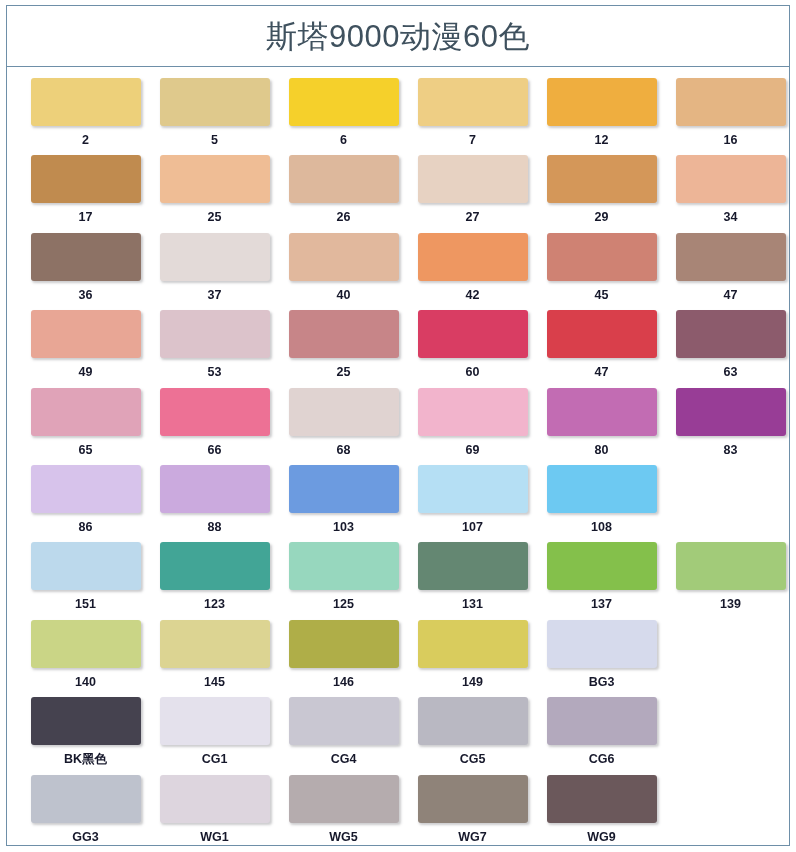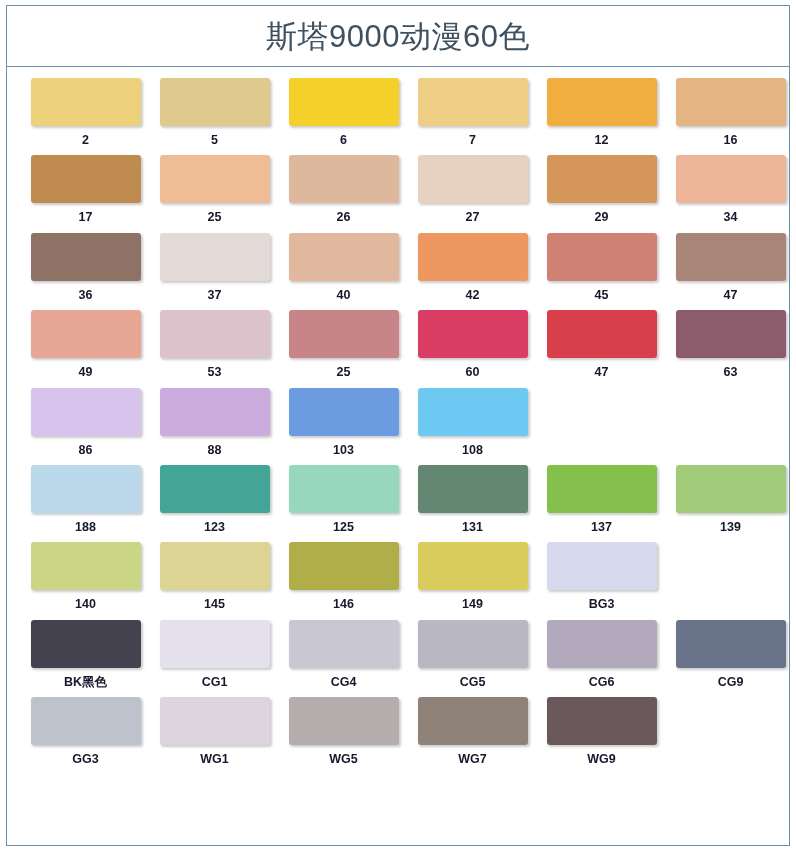--- a/index.html
+++ b/index.html
@@ -205,6 +205,32 @@
       </div>
       <div class="swatch-row">
         <div class="swatch-cell">
+          <div class="swatch-chip" style="background: rgb(224, 163, 184);"></div>
+          <div class="swatch-label">65</div>
+        </div>
+        <div class="swatch-cell">
+          <div class="swatch-chip" style="background: rgb(237, 113, 149);"></div>
+          <div class="swatch-label">66</div>
+        </div>
+        <div class="swatch-cell">
+          <div class="swatch-chip" style="background: rgb(224, 211, 209);"></div>
+          <div class="swatch-label">68</div>
+        </div>
+        <div class="swatch-cell">
+          <div class="swatch-chip" style="background: rgb(242, 180, 204);"></div>
+          <div class="swatch-label">69</div>
+        </div>
+        <div class="swatch-cell">
+          <div class="swatch-chip" style="background: rgb(194, 108, 179);"></div>
+          <div class="swatch-label">80</div>
+        </div>
+        <div class="swatch-cell">
+          <div class="swatch-chip" style="background: rgb(152, 61, 150);"></div>
+          <div class="swatch-label">83</div>
+        </div>
+      </div>
+      <div class="swatch-row">
+        <div class="swatch-cell">
           <div class="swatch-chip" style="background: rgb(215, 195, 235);"></div>
           <div class="swatch-label">86</div>
         </div>

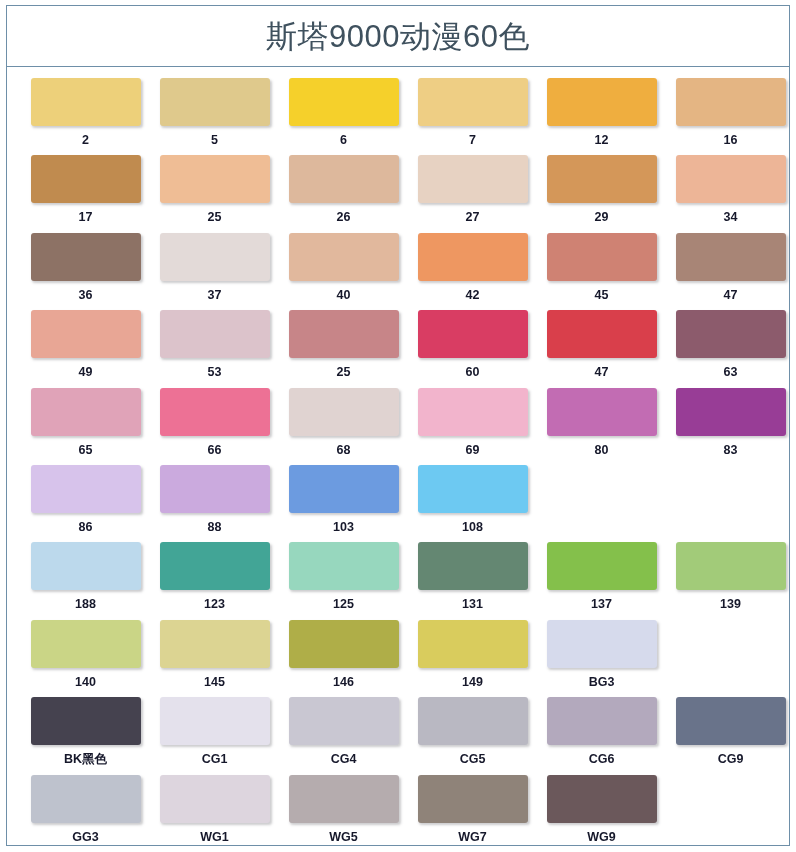--- a/index.html
+++ b/index.html
@@ -243,6 +243,10 @@
           <div class="swatch-label">103</div>
         </div>
         <div class="swatch-cell">
+          <div class="swatch-chip" style="background: rgb(181, 223, 244);"></div>
+          <div class="swatch-label">107</div>
+        </div>
+        <div class="swatch-cell">
           <div class="swatch-chip" style="background: rgb(109, 201, 242);"></div>
           <div class="swatch-label">108</div>
         </div>

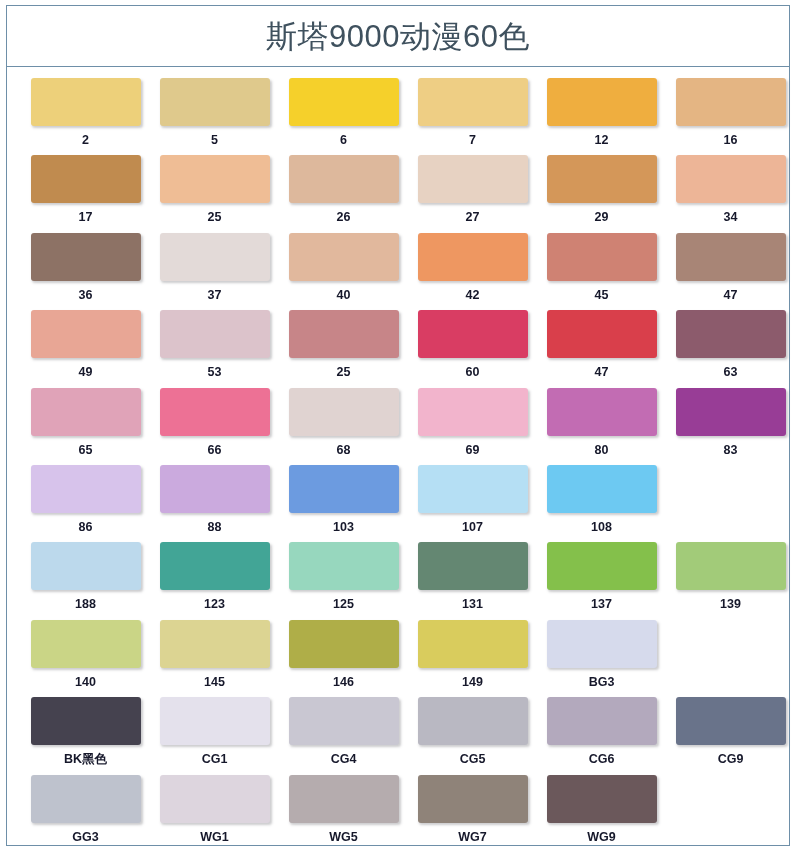--- a/index.html
+++ b/index.html
@@ -254,7 +254,7 @@
       <div class="swatch-row">
         <div class="swatch-cell">
           <div class="swatch-chip" style="background: rgb(188, 217, 236);"></div>
-          <div class="swatch-label">188</div>
+          <div class="swatch-label">151</div>
         </div>
         <div class="swatch-cell">
           <div class="swatch-chip" style="background: rgb(66, 165, 150);"></div>

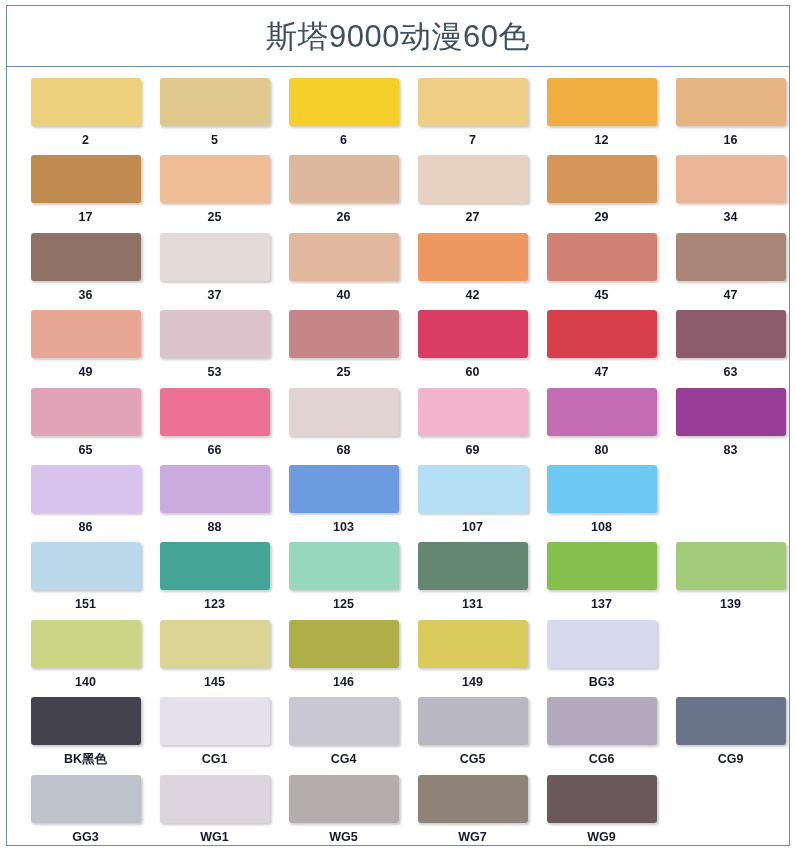--- a/index.html
+++ b/index.html
@@ -320,10 +320,6 @@
           <div class="swatch-chip" style="background: rgb(179, 169, 189);"></div>
           <div class="swatch-label">CG6</div>
         </div>
-        <div class="swatch-cell">
-          <div class="swatch-chip" style="background: rgb(105, 115, 138);"></div>
-          <div class="swatch-label">CG9</div>
-        </div>
       </div>
       <div class="swatch-row">
         <div class="swatch-cell">

